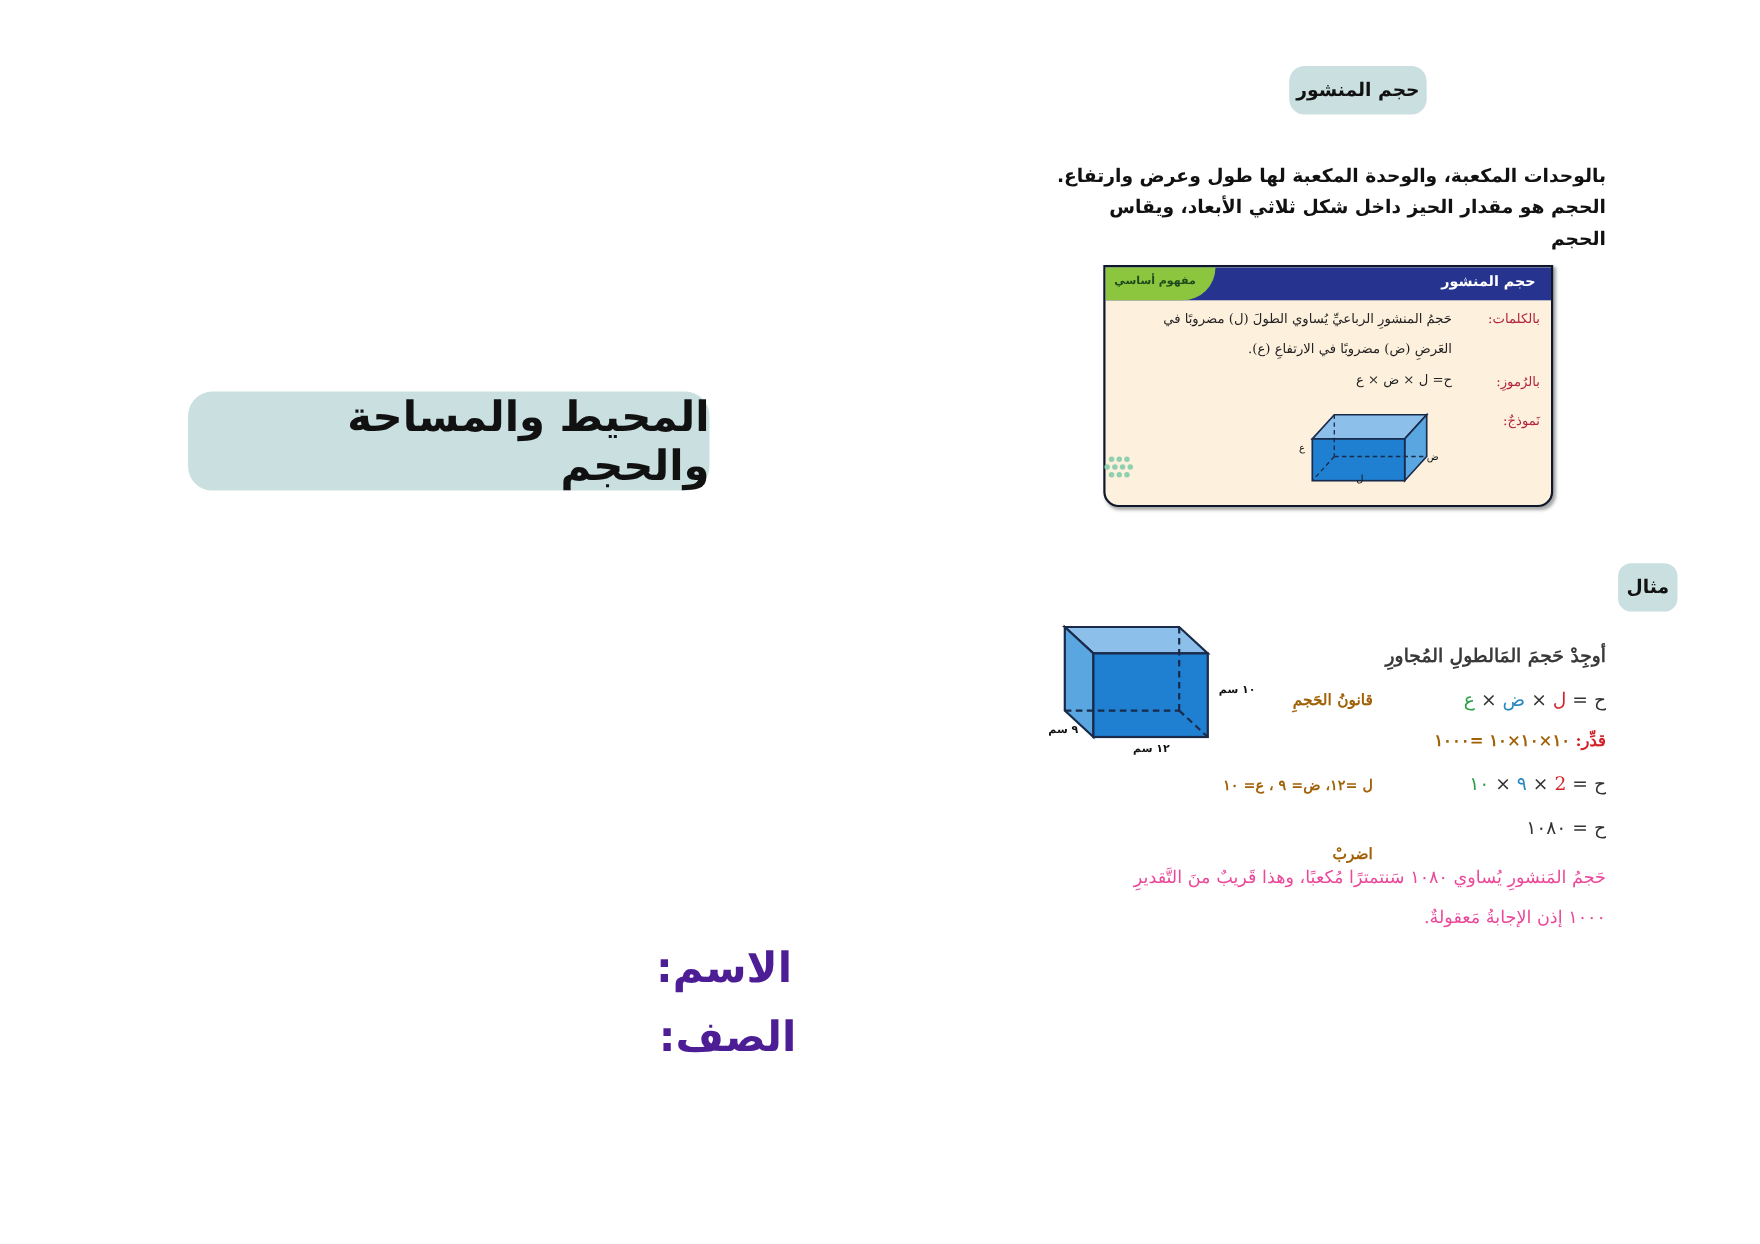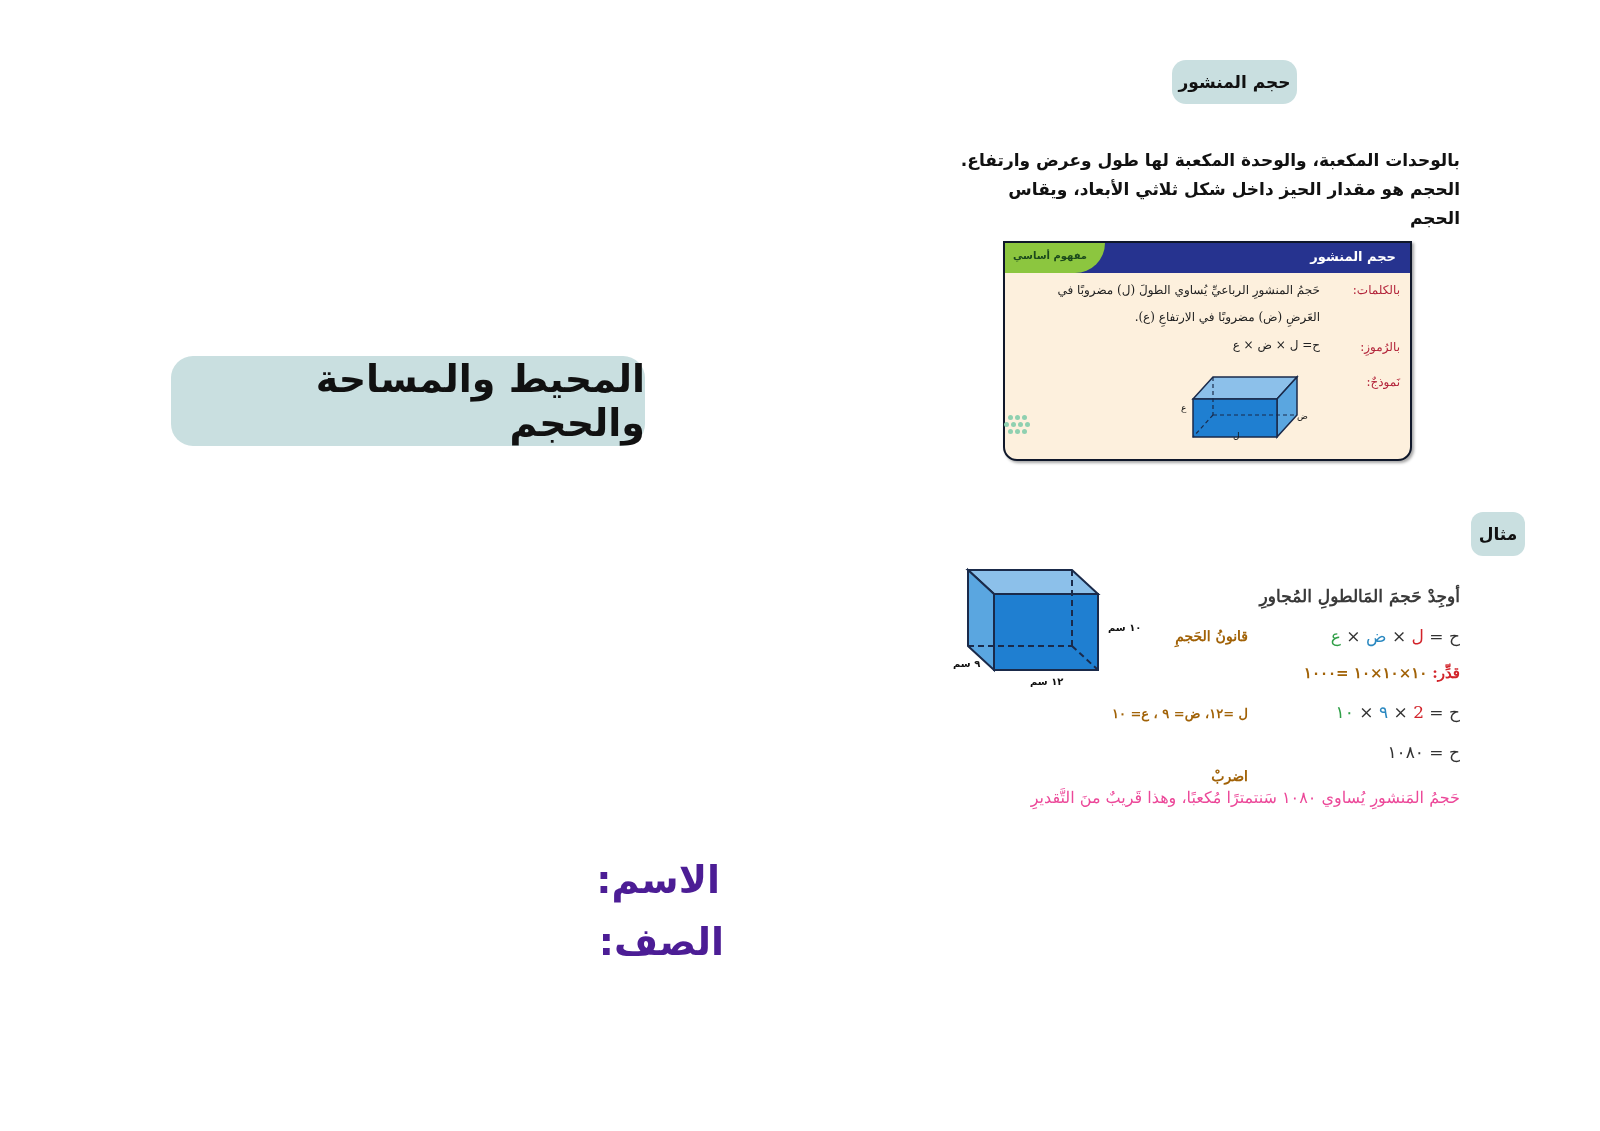--- a/index.html
+++ b/index.html
@@ -145,6 +145,7 @@
 
 <div class="ex" style="right:140px;top:780px;font-size:16px;line-height:36px;color:#ec4899;text-align:right;">
   <div>حَجمُ المَنشورِ يُساوي ١٠٨٠ سَنتمترًا مُكعبًا، وهذا قَريبٌ منَ التَّقديرِ</div>
+  <div>١٠٠٠ إذن الإجابةُ مَعقولةٌ.</div>
 </div>
 
 </body></html>

